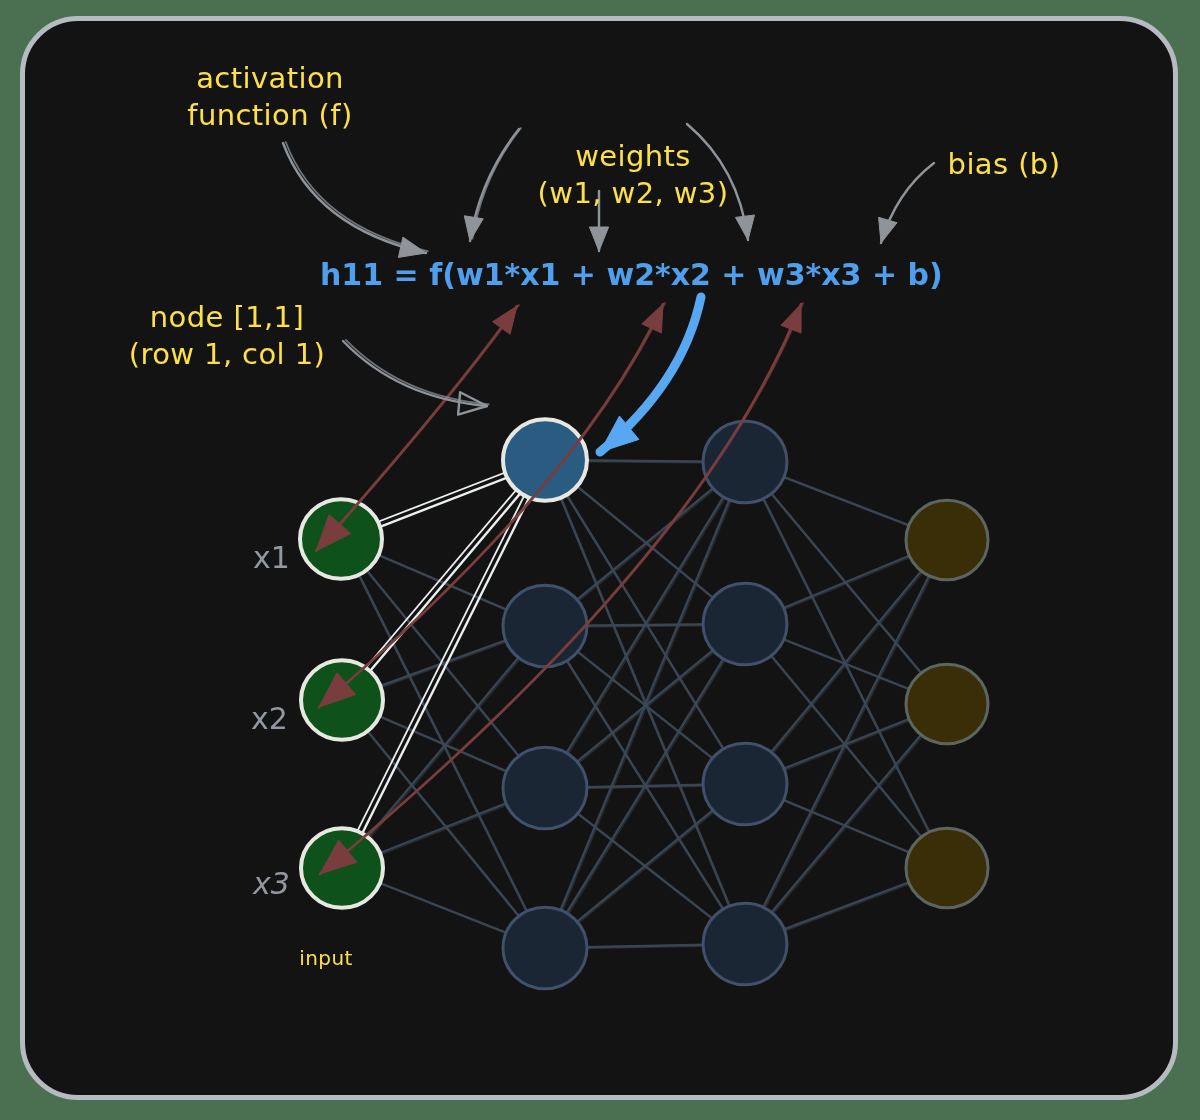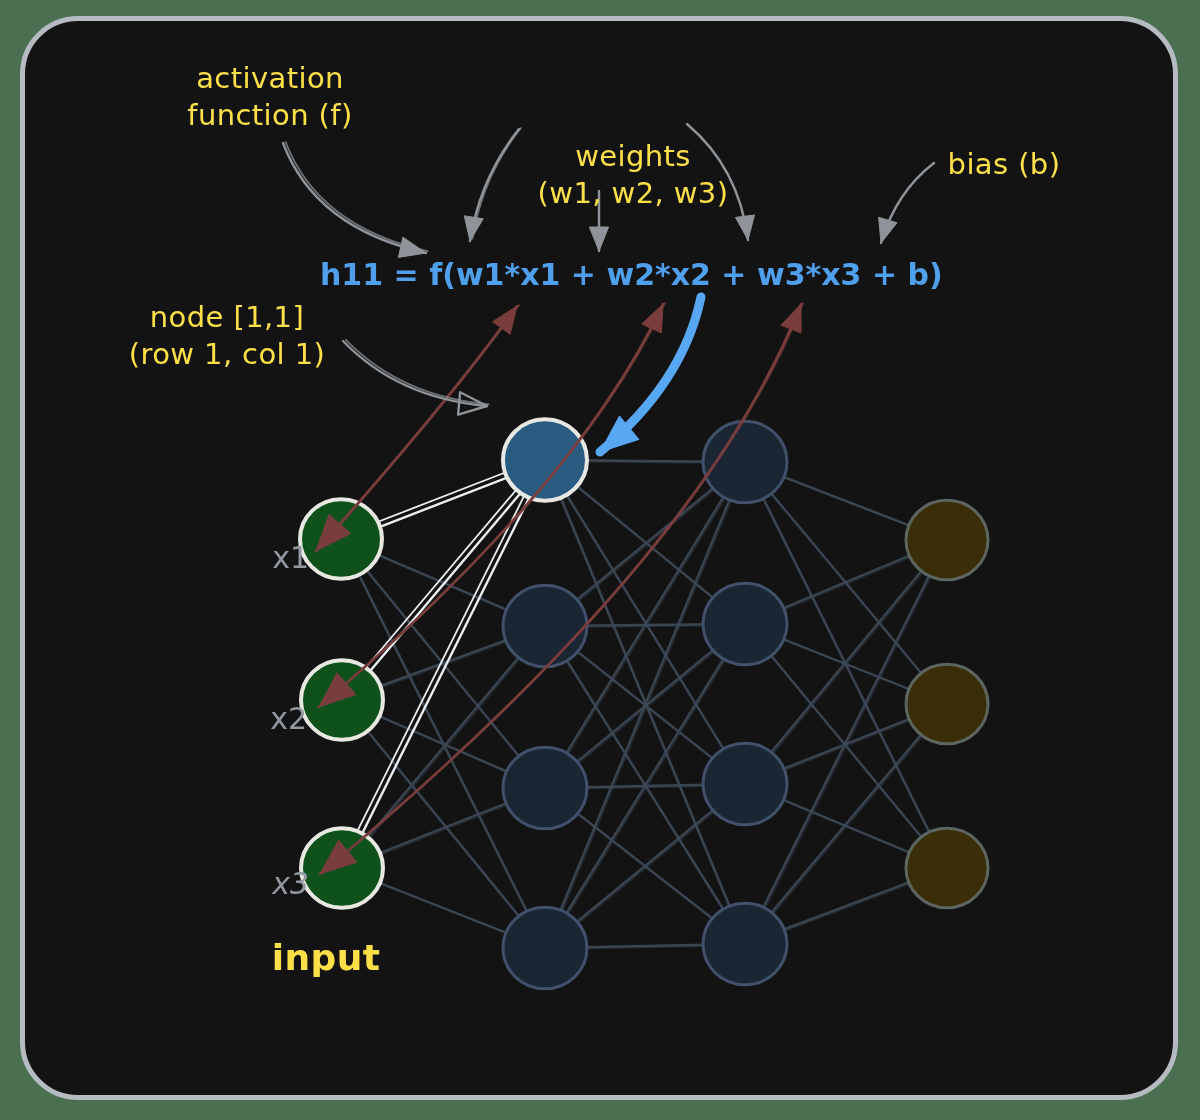--- a/index.html
+++ b/index.html
@@ -20,7 +20,7 @@
   }
   .lbl span{display:block;}
   .xlbl{
-    position:absolute;text-align:right;color:#9298a0;
+    position:absolute;text-align:left;color:#9298a0;
     font-size:30px;line-height:34px;white-space:nowrap;
   }
   .formula{

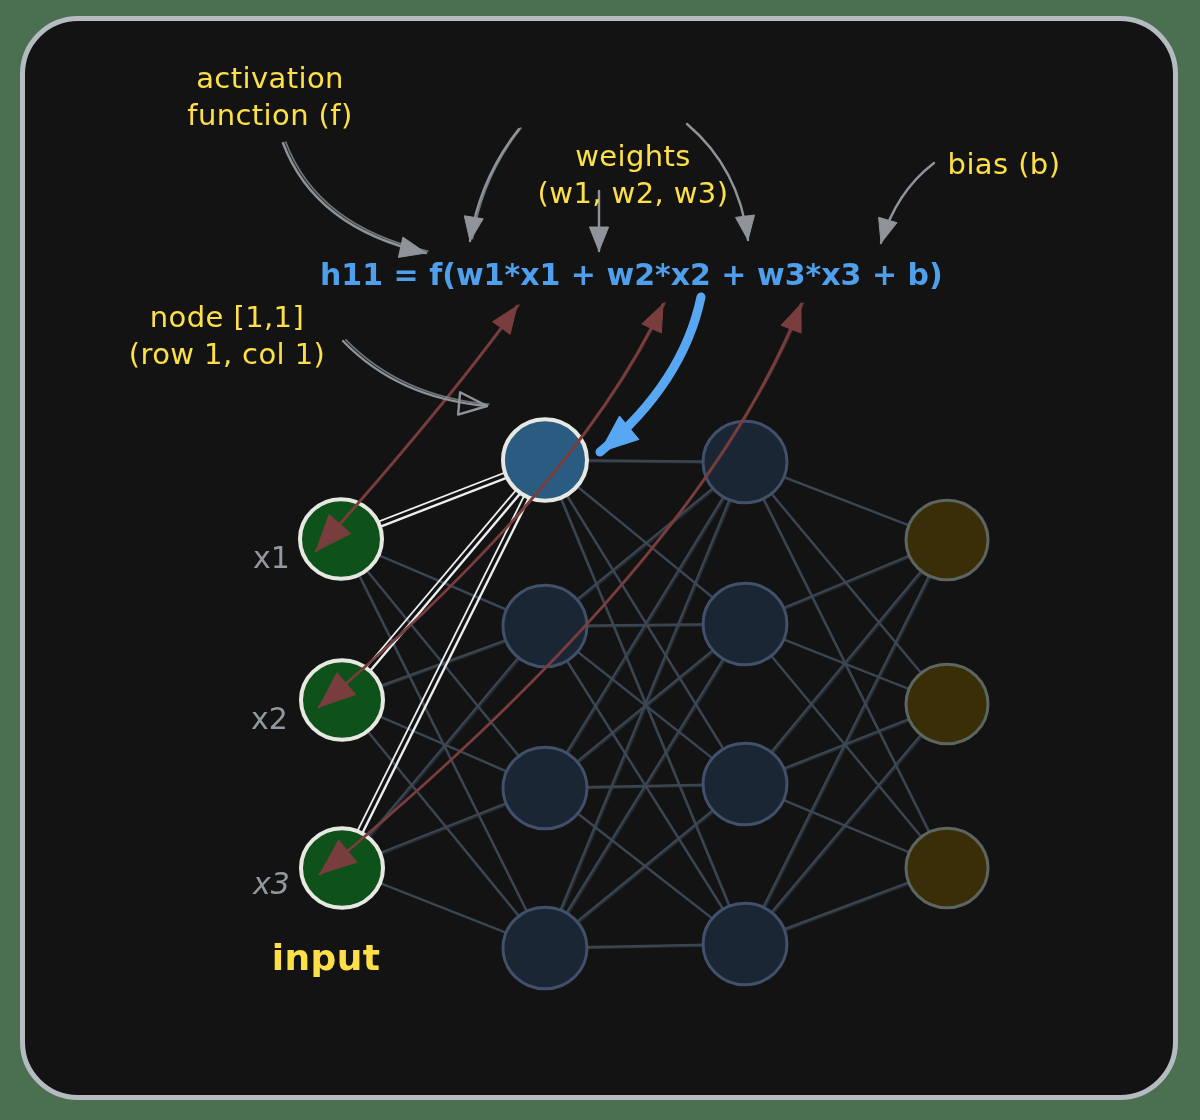--- a/index.html
+++ b/index.html
@@ -186,7 +186,7 @@
 <div class="xlbl" style="left:251px;top:702px;width:56px;">x2</div>
 <div class="xlbl" style="left:253px;top:867px;width:56px;font-style:italic;">x3</div>
 
-<div class="lbl input-lbl" style="left:195px;top:940px;width:262px;font-size:36px;font-weight:bold;">
+<div class="lbl input-lbl" style="left:195px;top:940px;width:262px;font-size:20px;">
   <span>input</span>
 </div>
 

